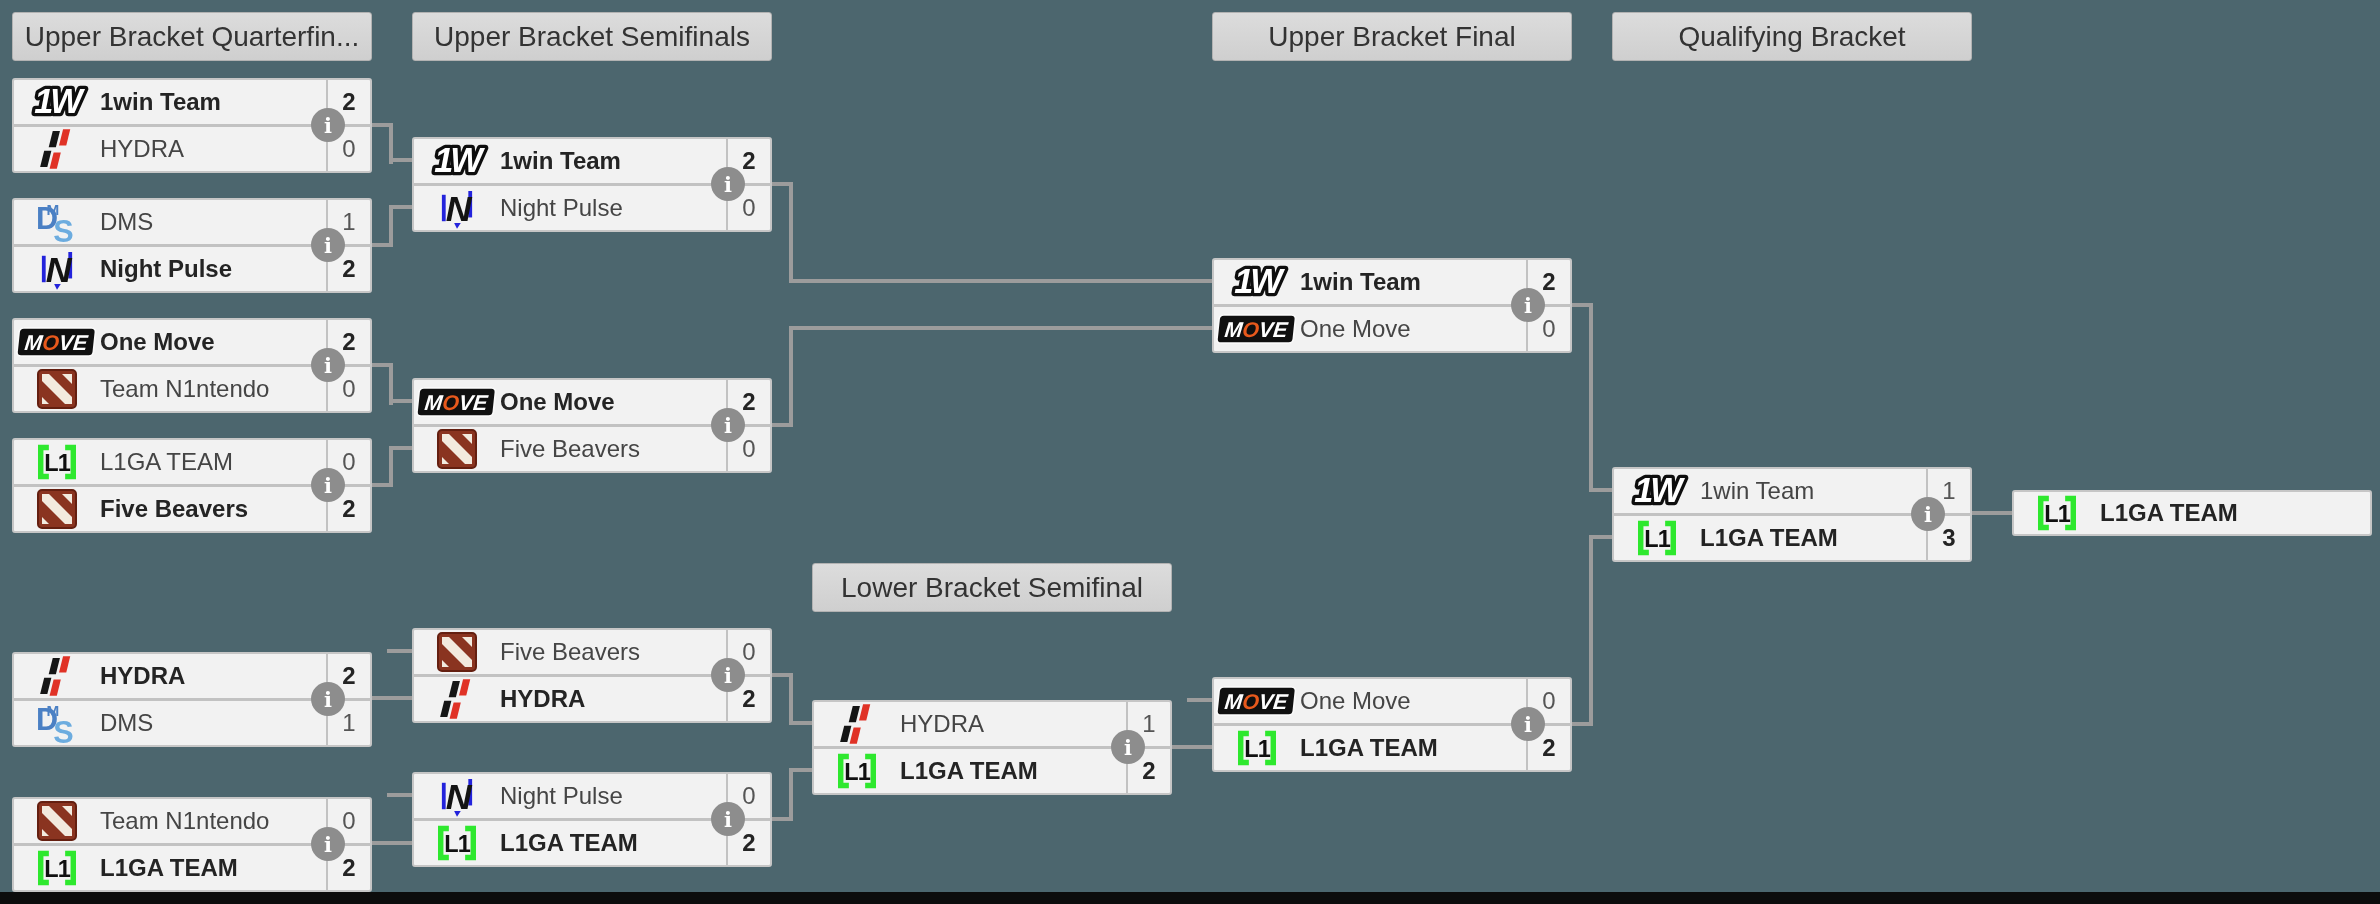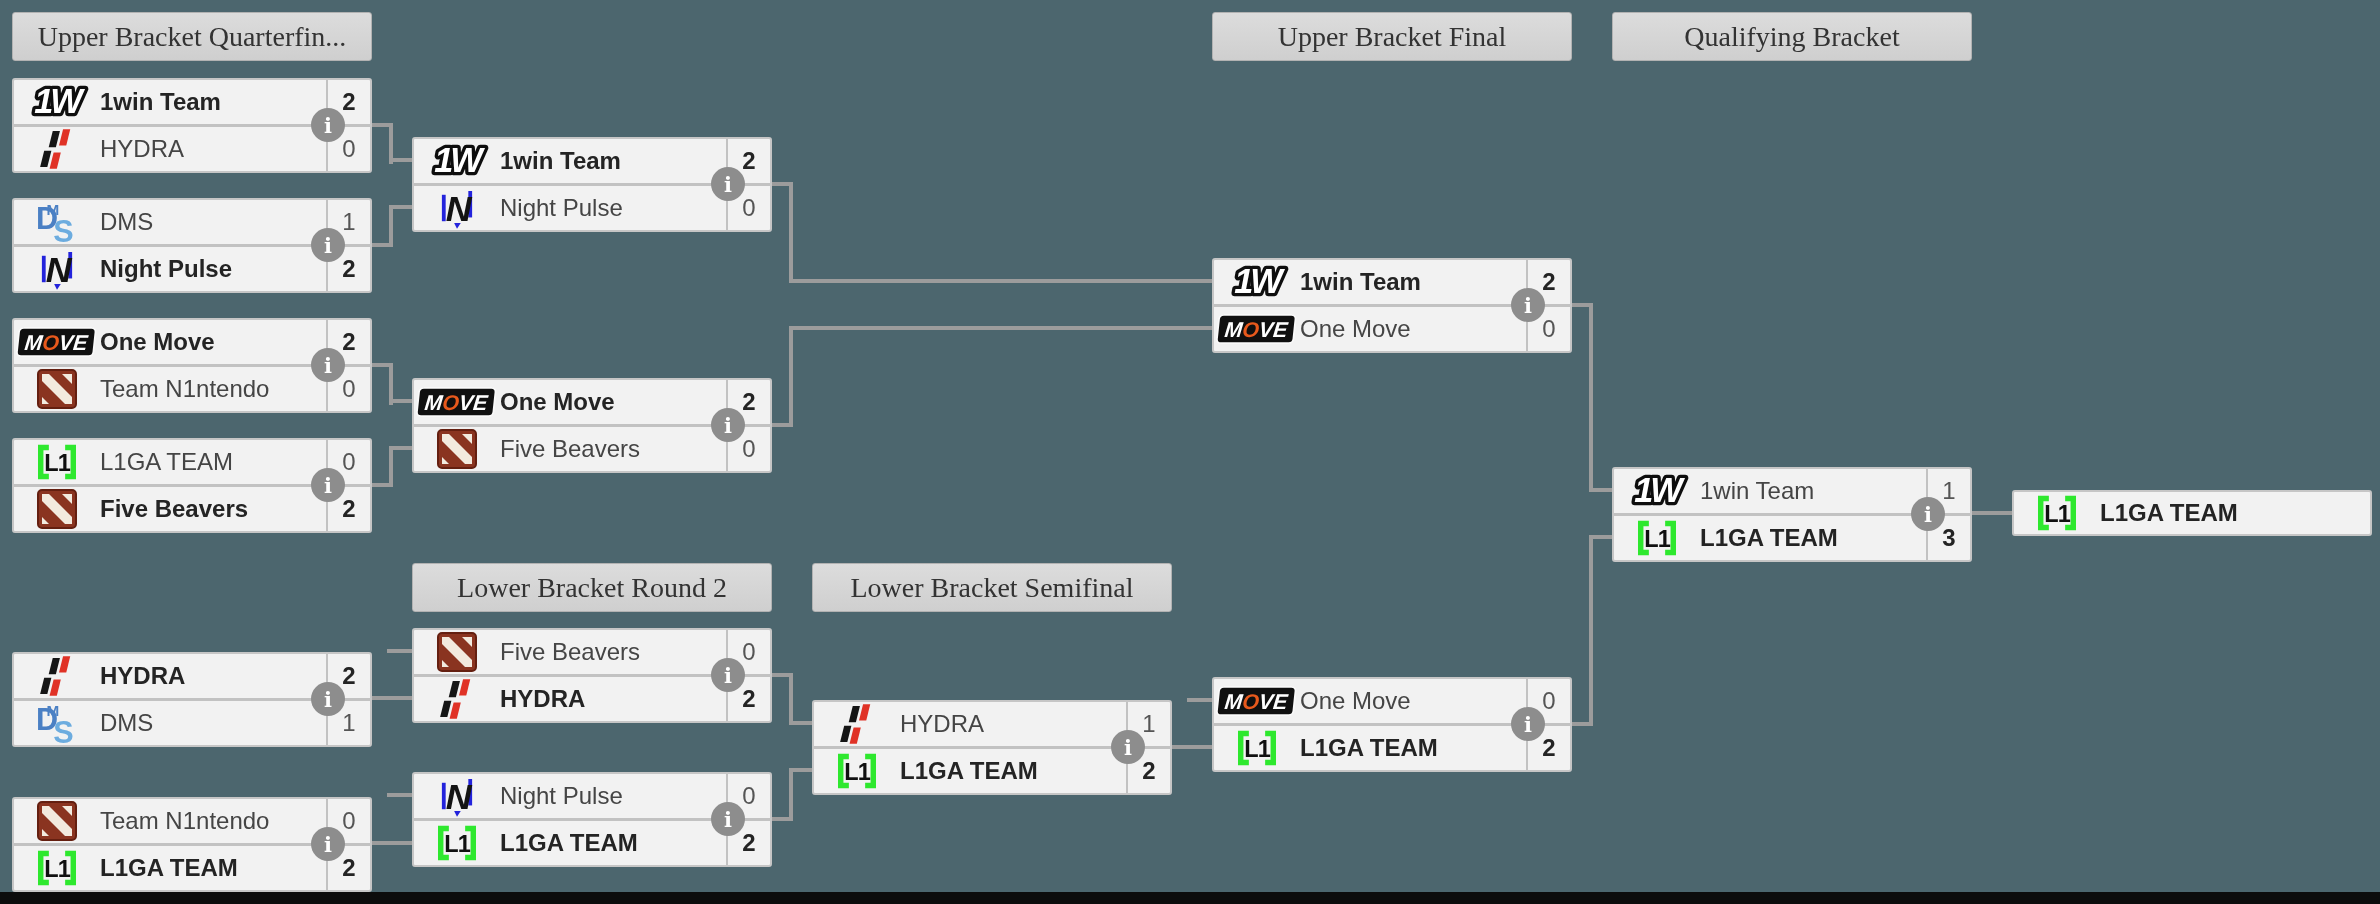--- a/index.html
+++ b/index.html
@@ -8,7 +8,7 @@
   .hdr{position:absolute;width:360px;height:49px;box-sizing:border-box;
        background:linear-gradient(#dcdcdc,#cfcfcf);border:1px solid #b2b2b2;border-radius:3px;
        display:flex;align-items:center;justify-content:center;font-size:28px;color:#333;
-       white-space:nowrap;overflow:hidden;padding:0 10px;font-family:Liberation Serif, serif;}
+       white-space:nowrap;overflow:hidden;padding:0 10px;}
   .match{position:absolute;width:360px;height:95px;box-sizing:border-box;background:#f2f2f2;
          border:2px solid #c6c6c6;border-radius:3px;}
   .row{height:44px;display:flex;align-items:center;}

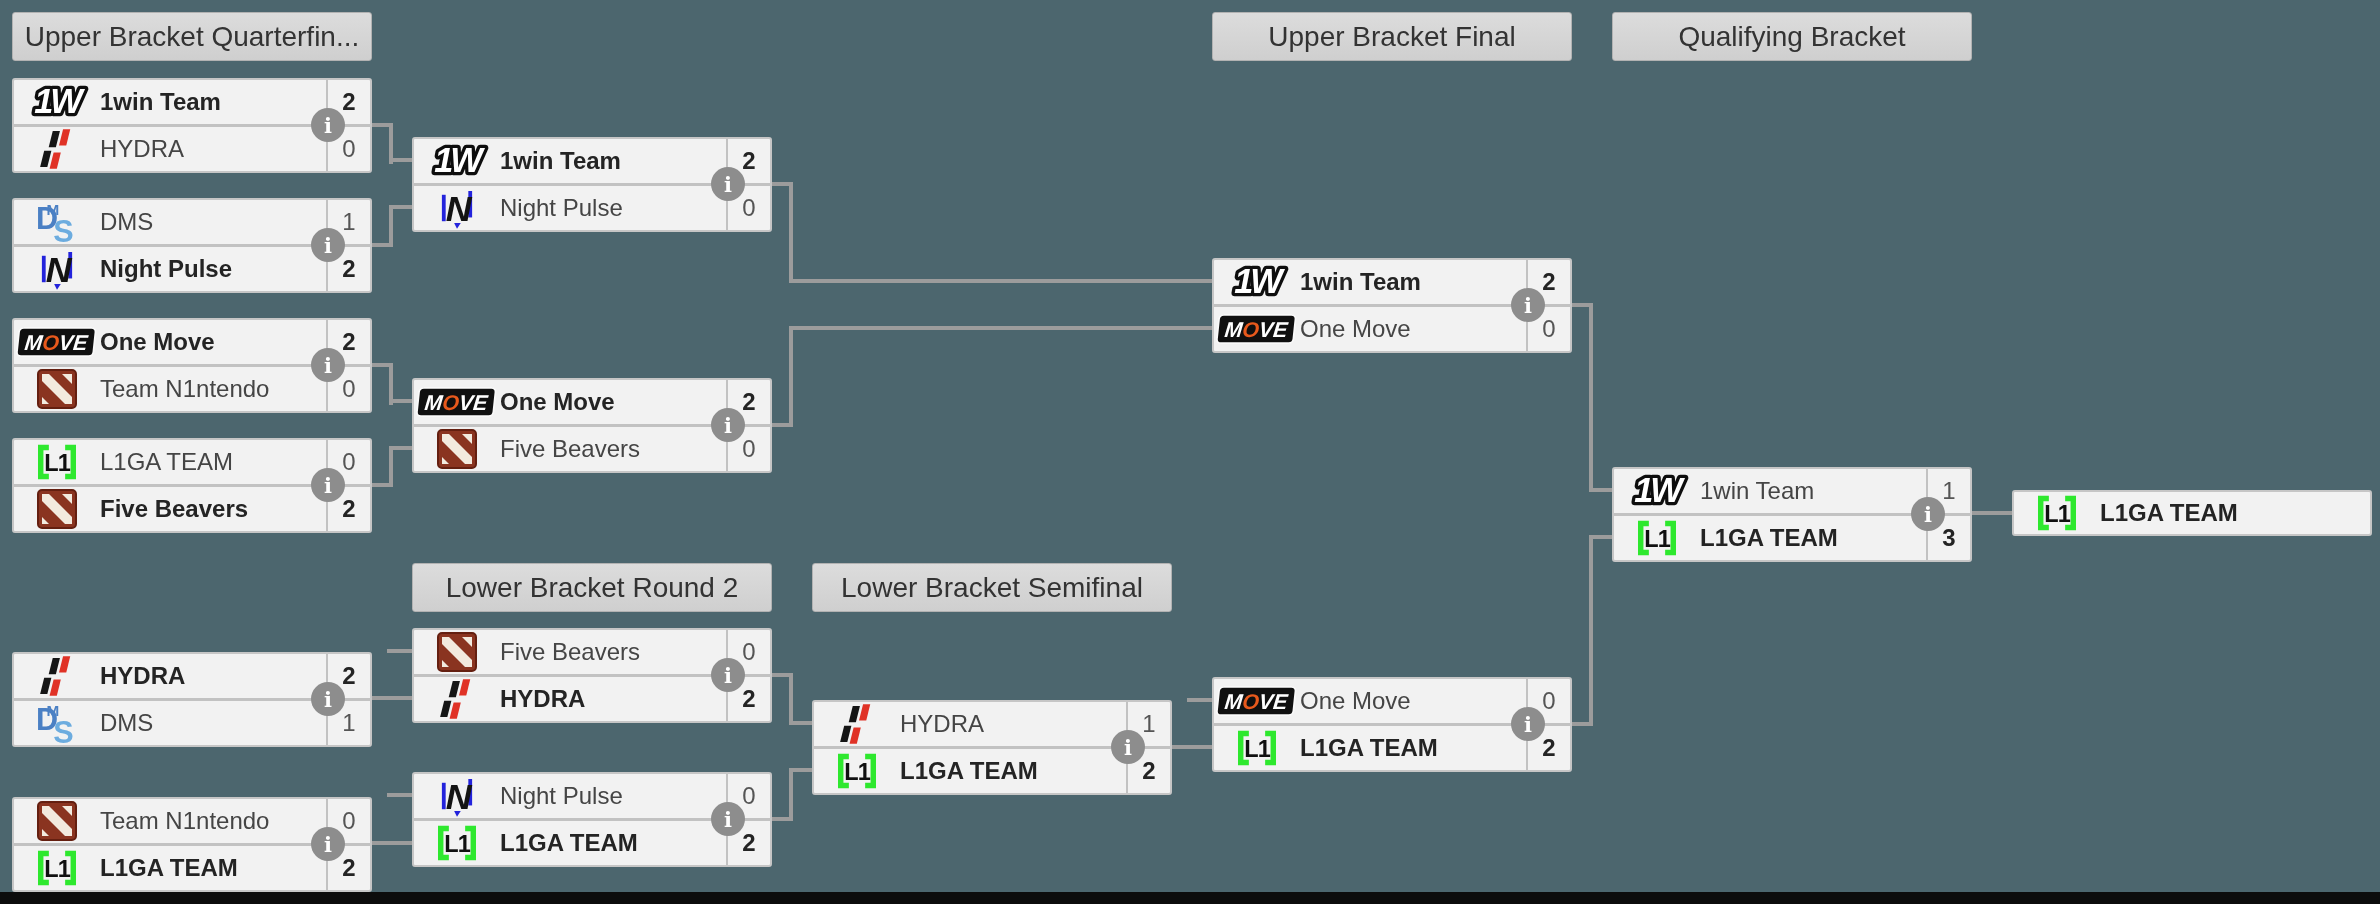--- a/index.html
+++ b/index.html
@@ -78,6 +78,7 @@
 <div class="stage">
 
   <div class="hdr" style="left:12px;top:12px">Upper Bracket Quarterfin...</div>
+  <div class="hdr" style="left:412px;top:12px">Upper Bracket Semifinals</div>
   <div class="hdr" style="left:1212px;top:12px">Upper Bracket Final</div>
   <div class="hdr" style="left:1612px;top:12px">Qualifying Bracket</div>
   <div class="hdr" style="left:412px;top:563px">Lower Bracket Round 2</div>

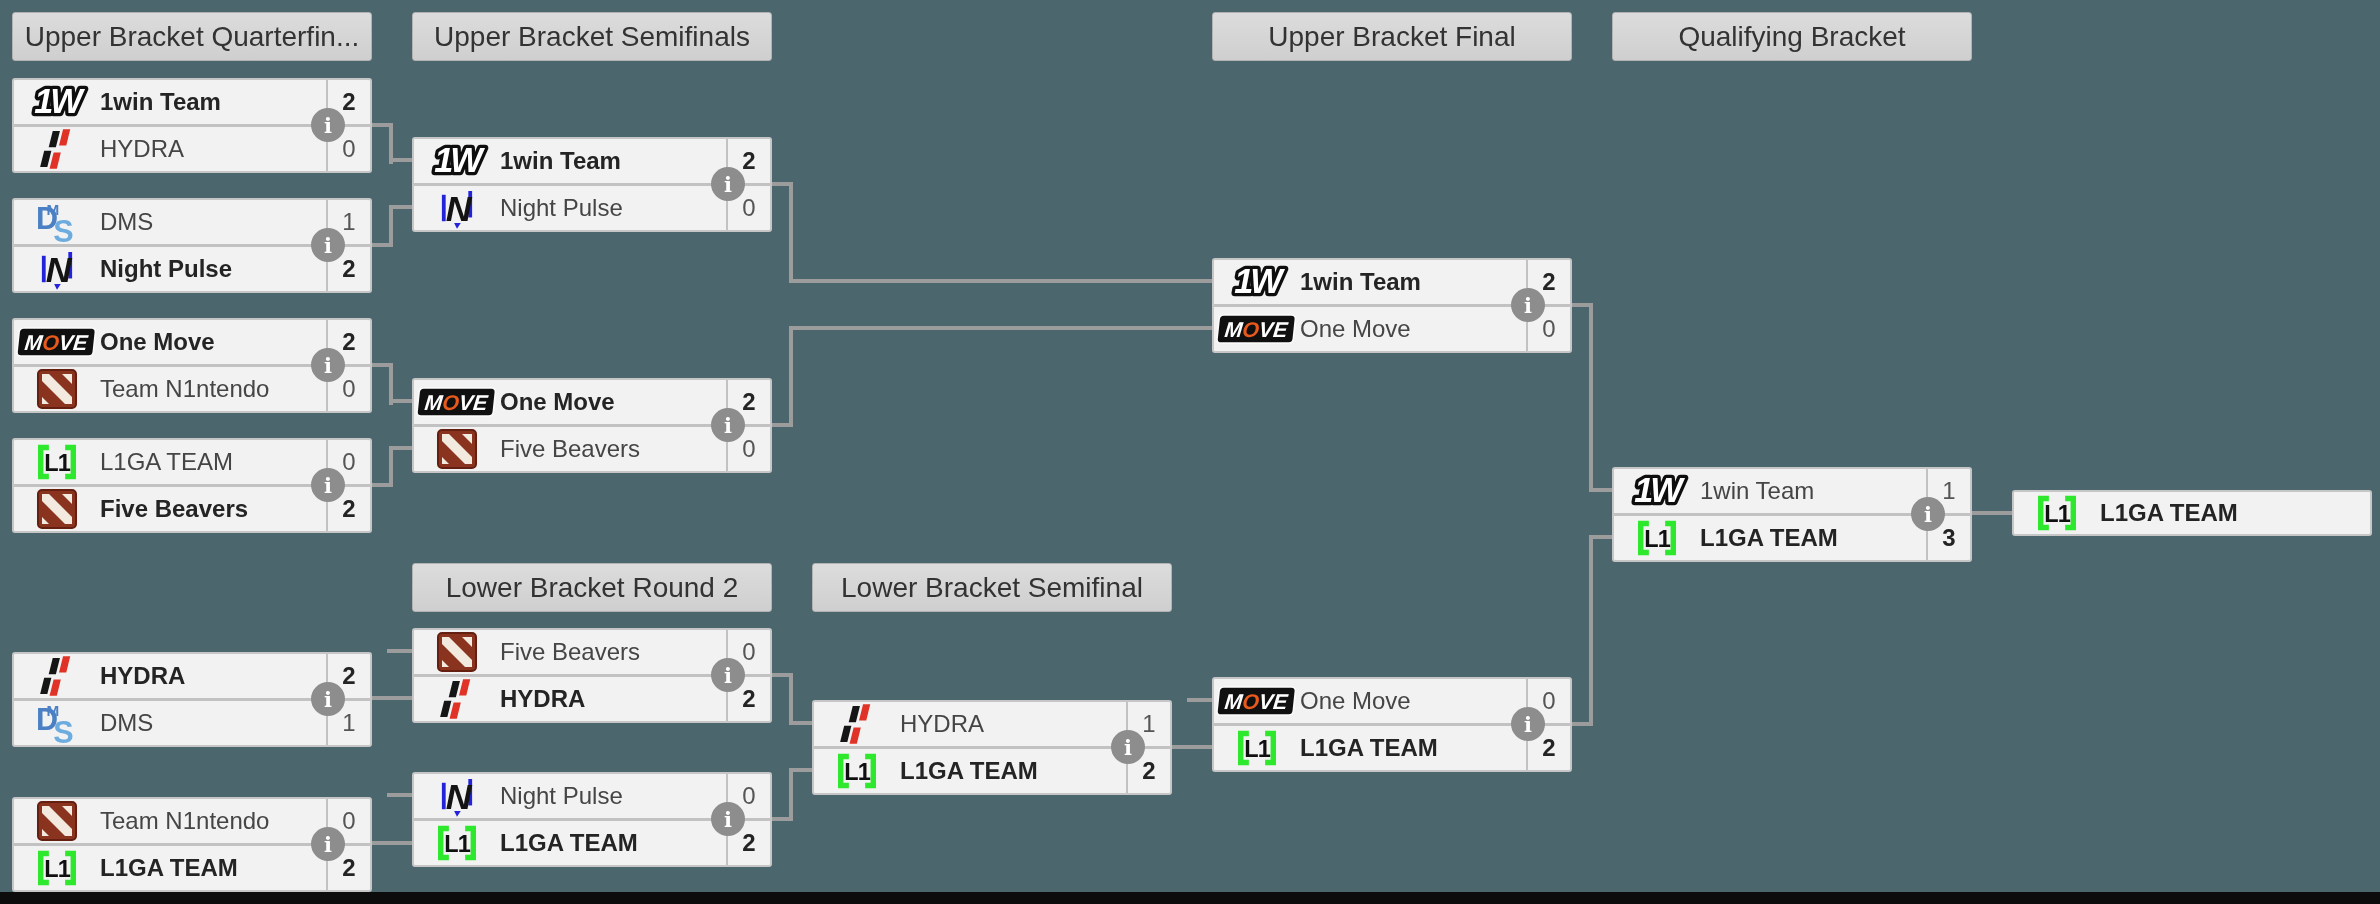--- a/index.html
+++ b/index.html
@@ -81,7 +81,6 @@
   <div class="hdr" style="left:412px;top:12px">Upper Bracket Semifinals</div>
   <div class="hdr" style="left:1212px;top:12px">Upper Bracket Final</div>
   <div class="hdr" style="left:1612px;top:12px">Qualifying Bracket</div>
-  <div class="hdr" style="left:412px;top:563px">Lower Bracket Round 2</div>
   <div class="hdr" style="left:812px;top:563px">Lower Bracket Semifinal</div>
 
   <div class="cn" style="left:372px;top:123px;width:21px;height:4px"></div>

